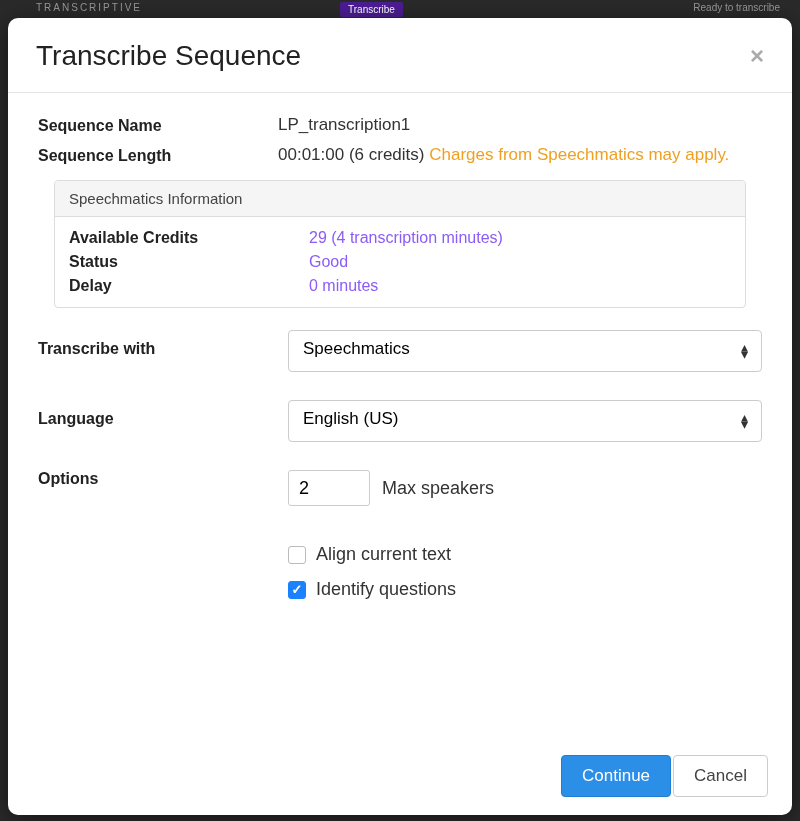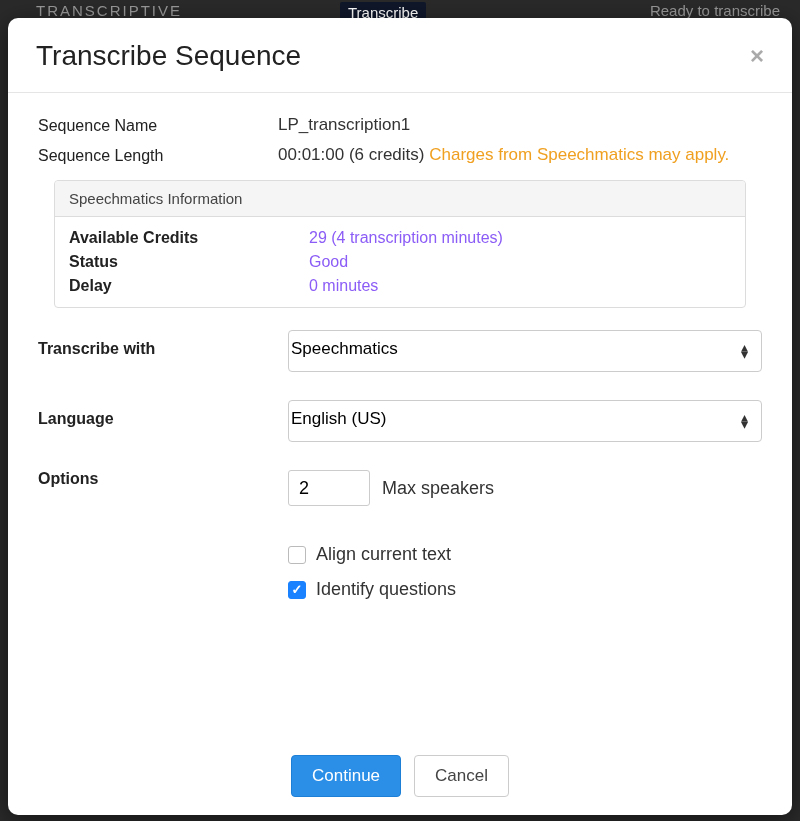--- a/index.html
+++ b/index.html
@@ -19,7 +19,7 @@
       position: absolute;
       top: 2px;
       color: #999;
-      font-size: 15px;
+      font-size: 10px;
       font-weight: 500;
     }
     .bg-left { left: 36px; letter-spacing: 2px; }

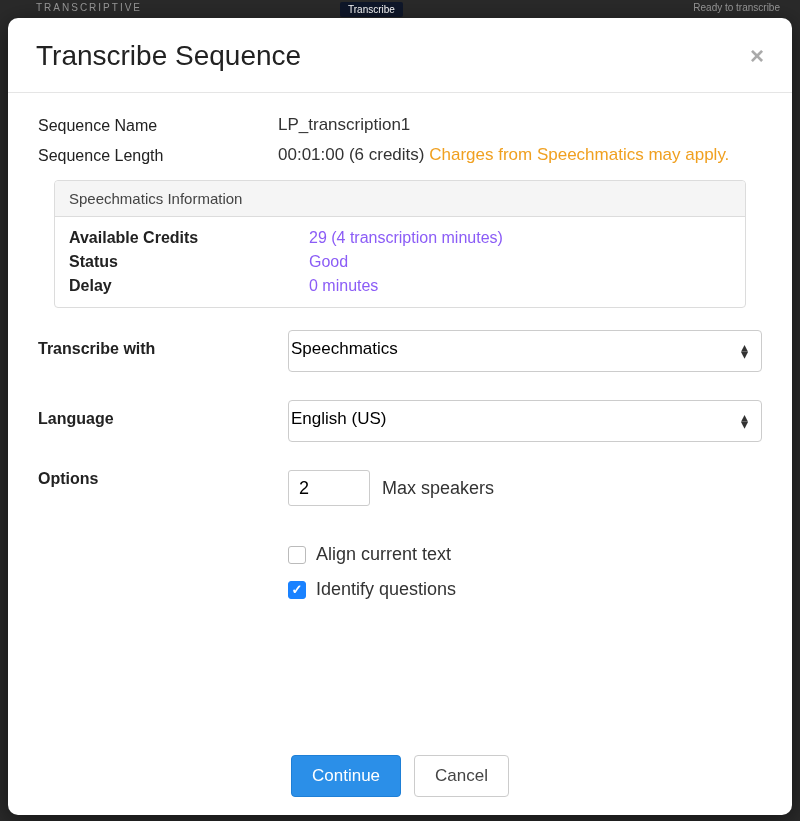--- a/index.html
+++ b/index.html
@@ -23,7 +23,7 @@
       font-weight: 500;
     }
     .bg-left { left: 36px; letter-spacing: 2px; }
-    .bg-center { left: 340px; background: #0f172a; color: #fff; padding: 2px 8px; border-radius: 2px; }
+    .bg-center { left: 340px; background: #4c1d95; color: #fff; padding: 2px 8px; border-radius: 2px; }
     .bg-right { right: 20px; }
     .modal {
       position: absolute;

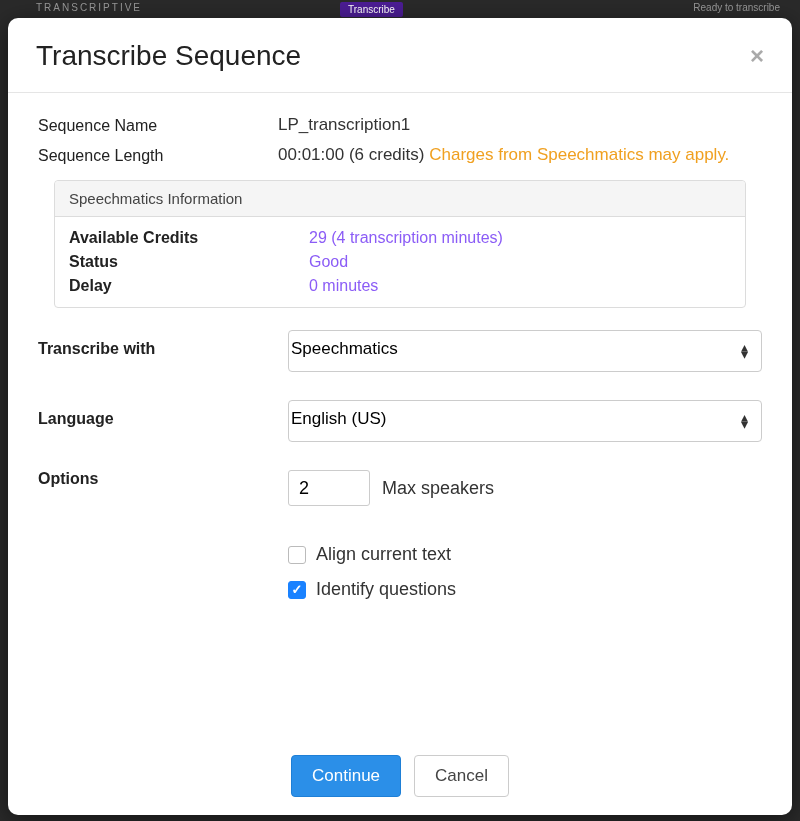--- a/index.html
+++ b/index.html
@@ -68,7 +68,7 @@
     }
     .row-label {
       width: 240px;
-      font-weight: 400;
+      font-weight: 700;
       font-size: 16px;
       color: #222;
       padding-top: 2px;

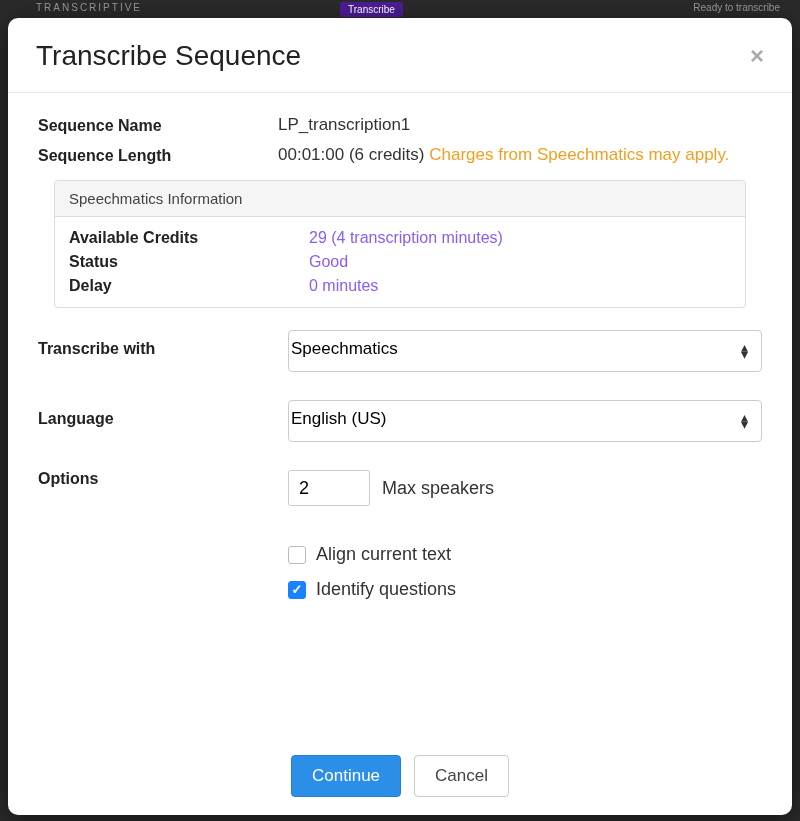--- a/index.html
+++ b/index.html
@@ -134,7 +134,7 @@
     .select {
       width: 100%;
       height: 42px;
-      padding: 8px 2px;
+      padding: 8px 14px;
       font-size: 17px;
       border: 1px solid #ccc;
       border-radius: 4px;

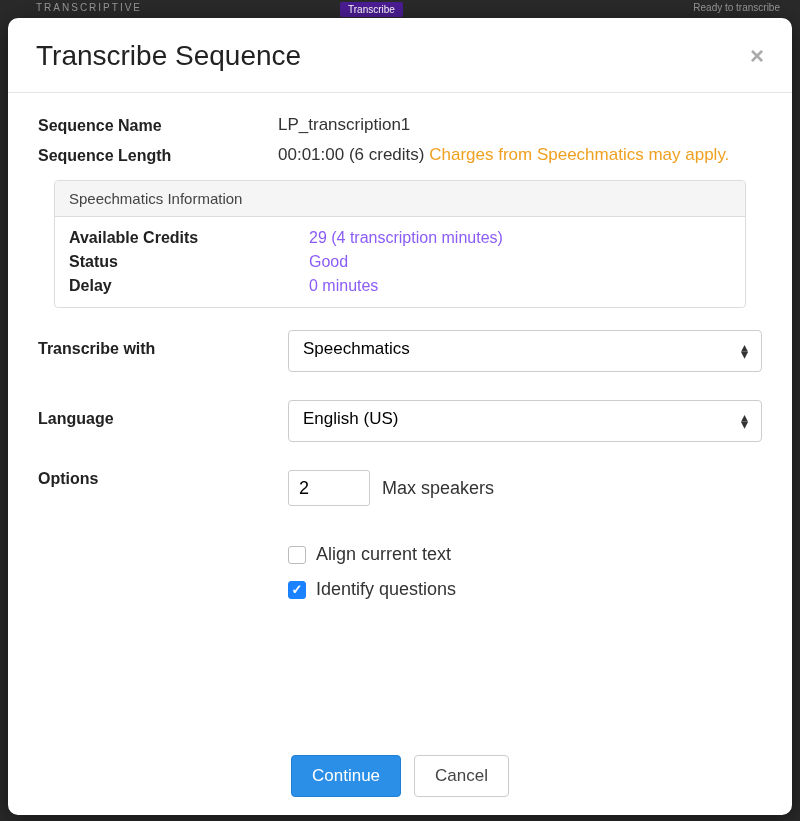--- a/index.html
+++ b/index.html
@@ -196,8 +196,8 @@
     .modal-footer {
       padding: 16px 24px 18px;
       display: flex;
-      justify-content: center;
-      gap: 13px;
+      justify-content: flex-end;
+      gap: 2px;
     }
     .btn {
       padding: 10px 20px;

